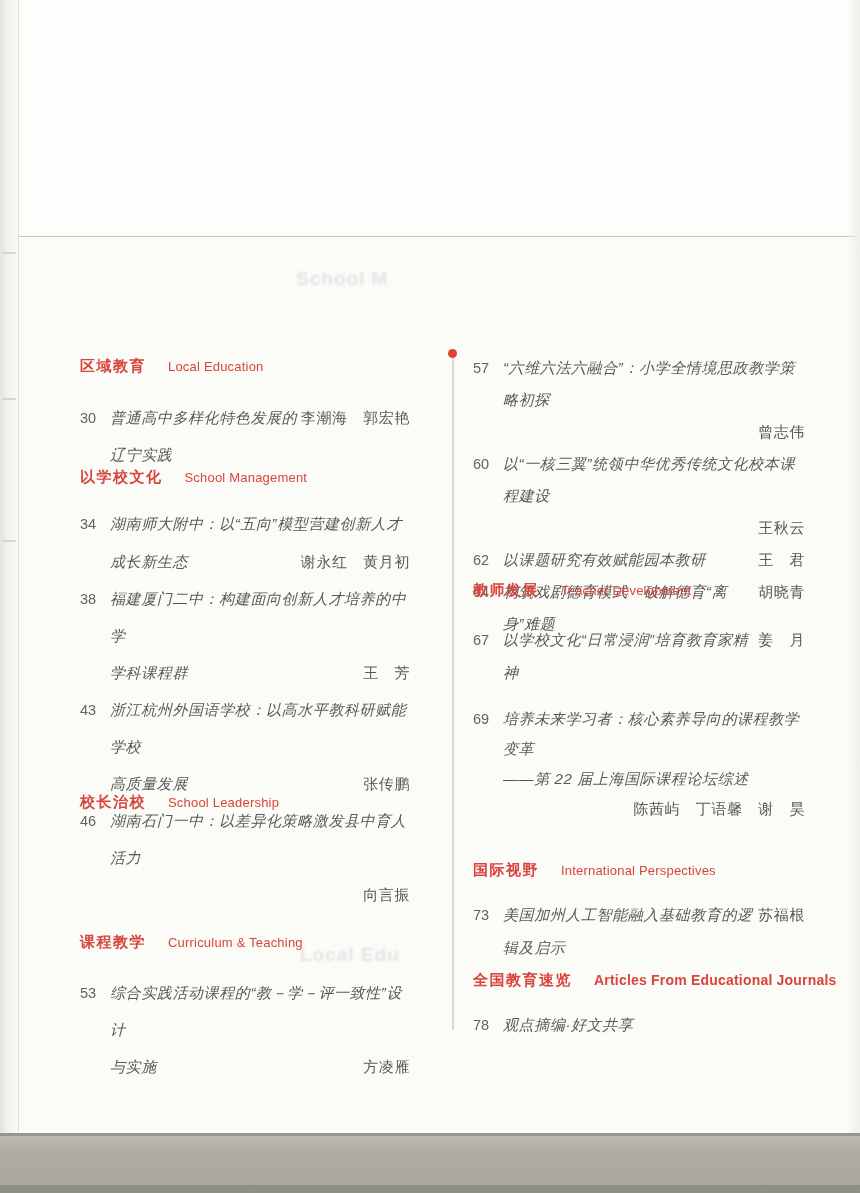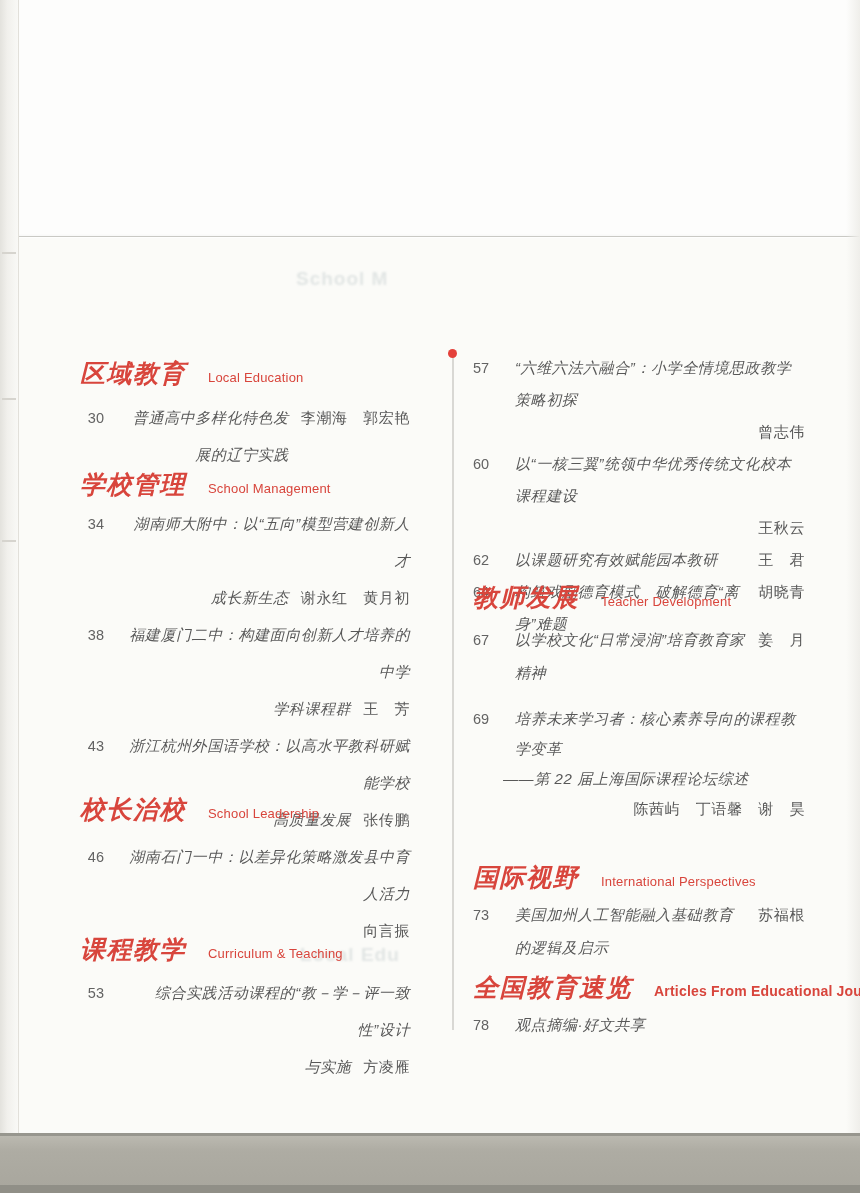--- a/index.html
+++ b/index.html
@@ -31,7 +31,7 @@
   .sec-left{left:80px;width:330px;}
   .sec-right{left:473px;width:332px;}
   .sec-header{display:flex;align-items:baseline;gap:22px;color:#d8453c;height:26px;}
-  .sec-zh{font-size:25px;font-weight:bold;letter-spacing:1.5px;white-space:nowrap;font-style:italic;}
+  .sec-zh{font-size:15px;font-weight:bold;letter-spacing:1.5px;white-space:nowrap;}
   .sec-en{font-size:13px;letter-spacing:.2px;white-space:nowrap;}
   .sec-en.small{font-size:14px;font-weight:bold;letter-spacing:.2px;}
 

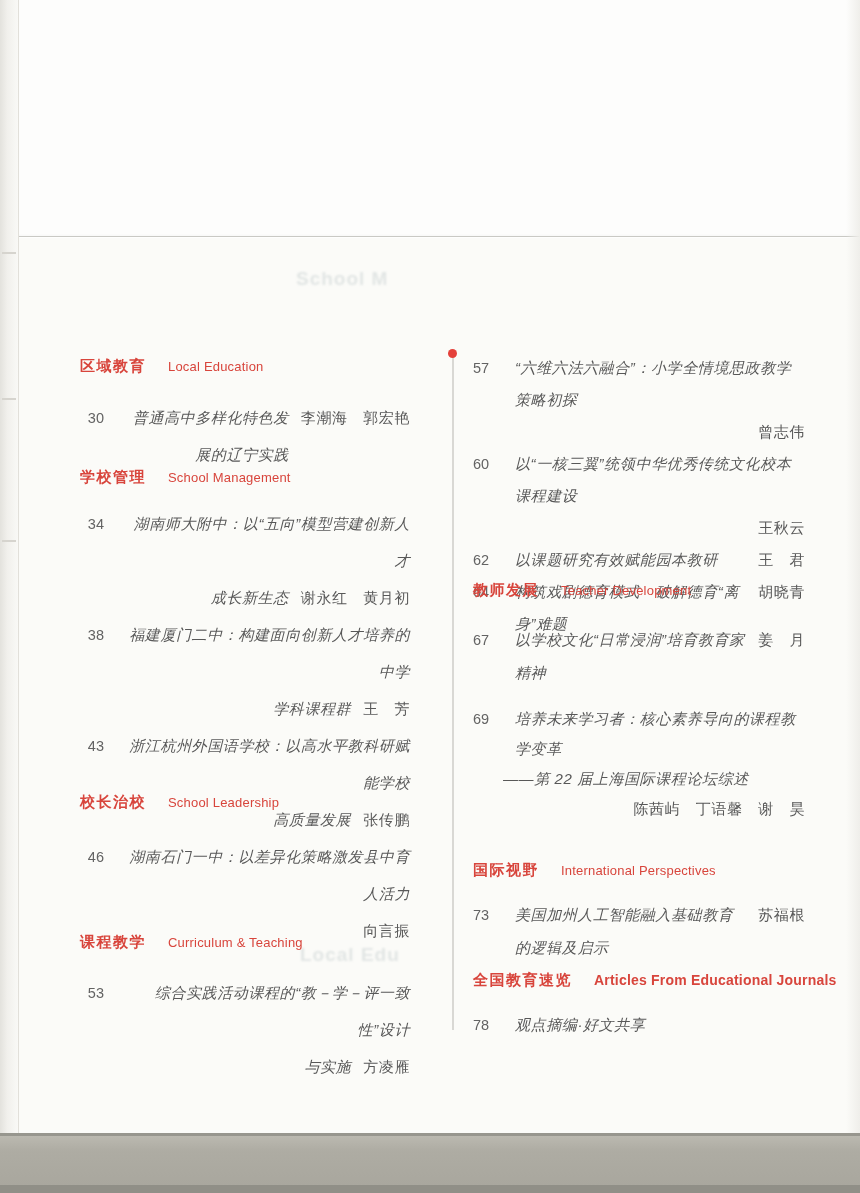--- a/index.html
+++ b/index.html
@@ -35,7 +35,7 @@
   .sec-en{font-size:13px;letter-spacing:.2px;white-space:nowrap;}
   .sec-en.small{font-size:14px;font-weight:bold;letter-spacing:.2px;}
 
-  .row{display:flex;align-items:baseline;font-size:15px;color:#585858;gap:12px;}
+  .row{display:flex;align-items:baseline;font-size:15px;color:#585858;}
   .lh37 .row{line-height:37px;text-align:right;}
   .lh32 .row{line-height:32px;}
   .lh33 .row{line-height:33px;}

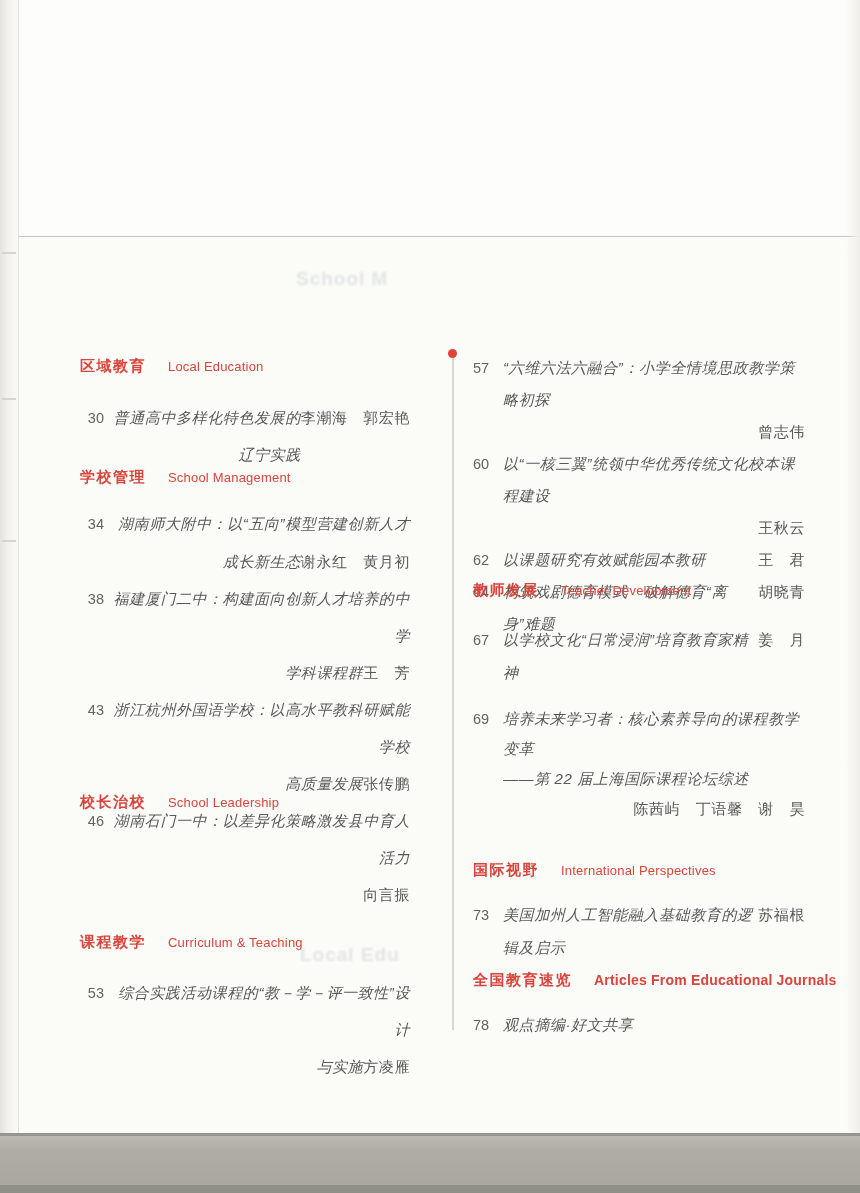--- a/index.html
+++ b/index.html
@@ -36,7 +36,7 @@
   .sec-en.small{font-size:14px;font-weight:bold;letter-spacing:.2px;}
 
   .row{display:flex;align-items:baseline;font-size:15px;color:#585858;}
-  .lh37 .row{line-height:37px;text-align:right;}
+  .lh37 .row{line-height:37px;}
   .lh32 .row{line-height:32px;}
   .lh33 .row{line-height:33px;}
   .lh30 .row{line-height:30px;}

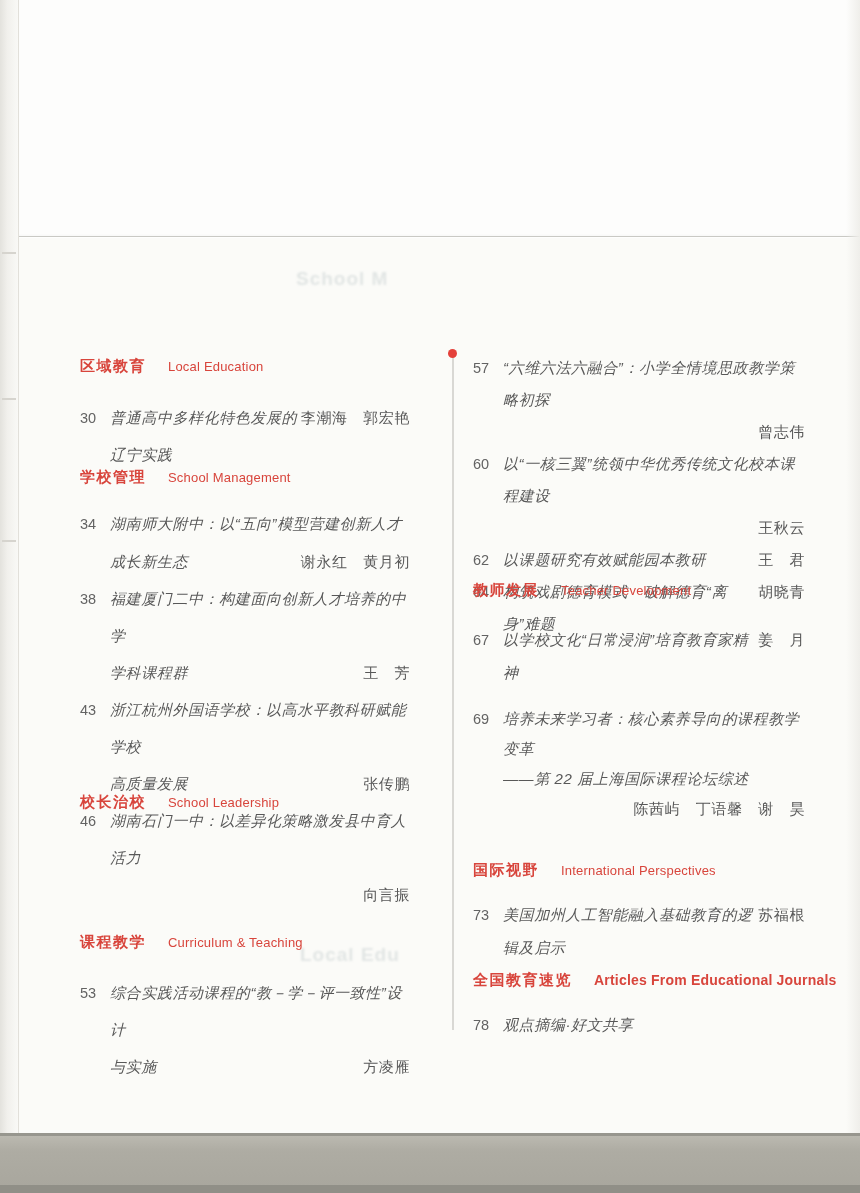--- a/index.html
+++ b/index.html
@@ -77,7 +77,7 @@
 
 <div class="section sec-left lh37" style="top:468px">
   <div class="sec-header">
-    <span class="sec-zh">学校管理</span>
+    <span class="sec-zh">以学校文化</span>
     <span class="sec-en">School Management</span>
   </div>
   <div style="margin-top:11px">

